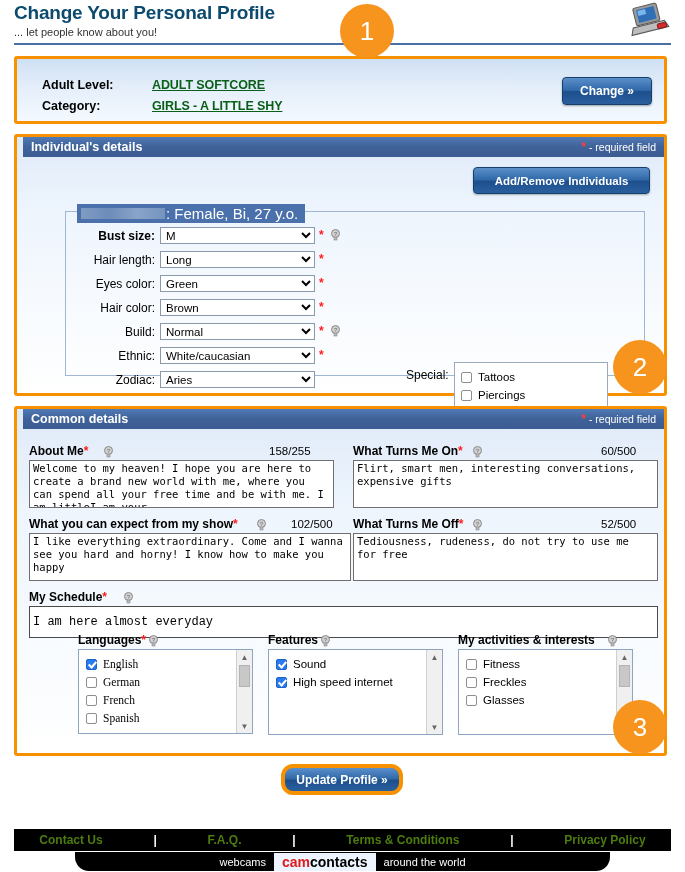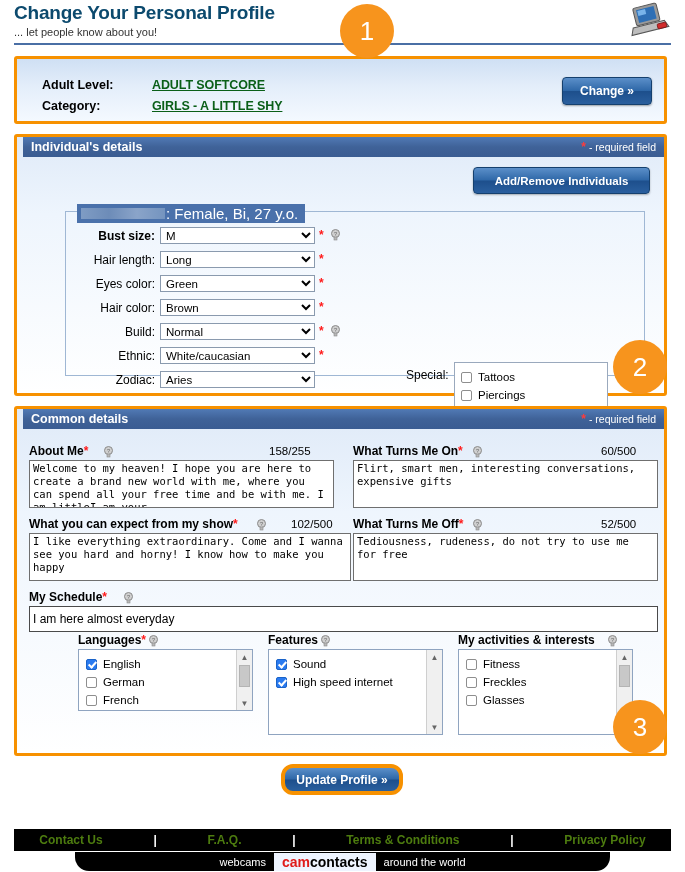--- a/index.html
+++ b/index.html
@@ -79,8 +79,8 @@
   textarea.ta{position:absolute;font-family:"DejaVu Sans Mono","Liberation Mono",monospace;
       font-size:10.5px;line-height:13px;border:1px solid #6f6f6f;resize:none;
       padding:1px 3px;box-sizing:border-box;background:#fff;color:#000;overflow:auto;}
-  input.ti{position:absolute;font-family:Liberation Sans, sans-serif;font-size:12px;
-      border:1px solid #4a4a4a;padding:0 3px;box-sizing:border-box;background:#fff;height:26px;}
+  input.ti{position:absolute;font-family:Liberation Mono, monospace;font-size:12px;
+      border:1px solid #4a4a4a;padding:0 3px;box-sizing:border-box;background:#fff;height:32px;}
 
   .listbox{position:absolute;border:1px solid #8fa4c0;background:#fff;box-sizing:border-box;
            padding:5px 2px 5px 7px;overflow:hidden;}

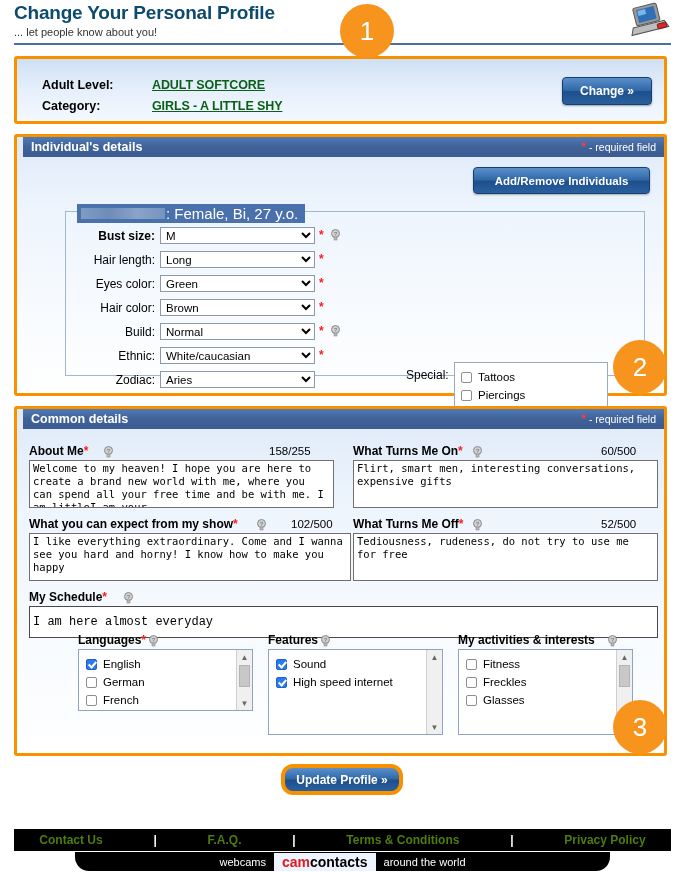--- a/index.html
+++ b/index.html
@@ -305,7 +305,7 @@
         <rect x="4" y="8" width="3" height="3" fill="#b8b8b8" stroke="#8a8a8a" stroke-width=".6"></rect>
         <text x="5.5" y="6.6" font-size="5.5" text-anchor="middle" fill="#666" font-family="Liberation Sans">?</text>
       </svg>
-    <div class="listbox" style="left:61px;top:240px;width:175px;height:62px;">
+    <div class="listbox" style="left:61px;top:240px;width:175px;height:85px;font-family:Liberation Serif, serif;">
       <div class="cbrow">
           <span class="cb on"></span>
           <span>English</span>

